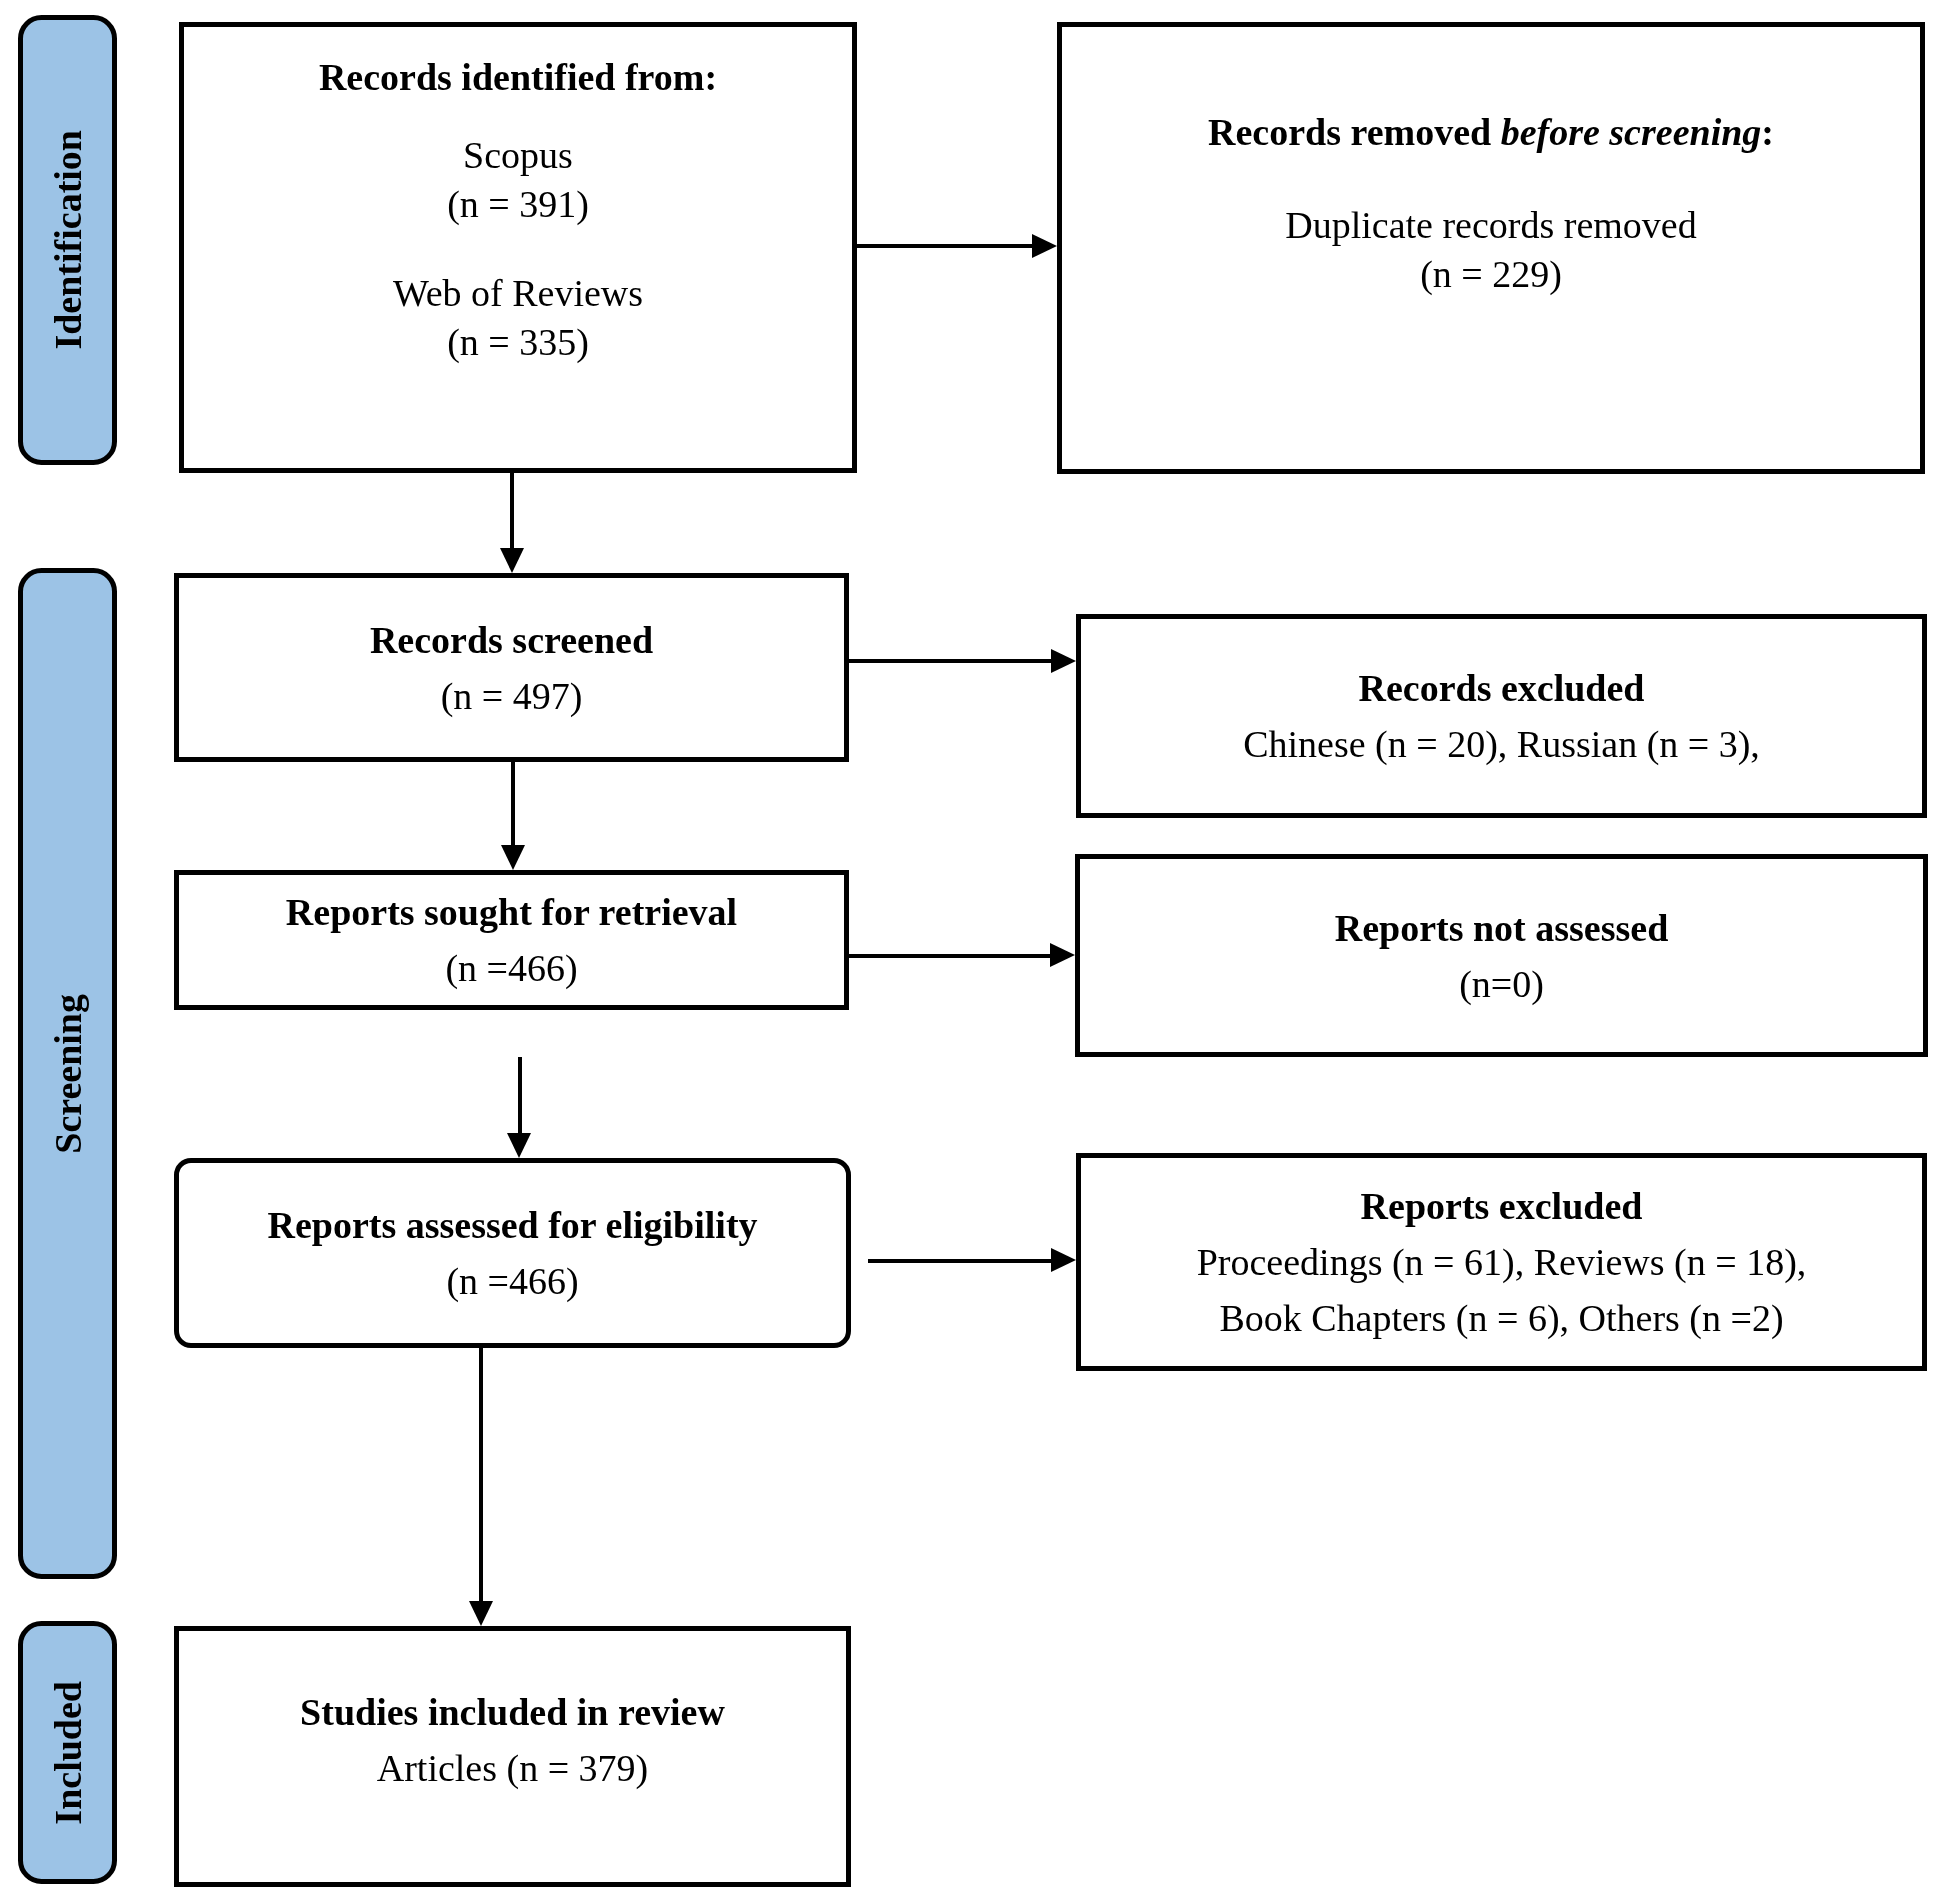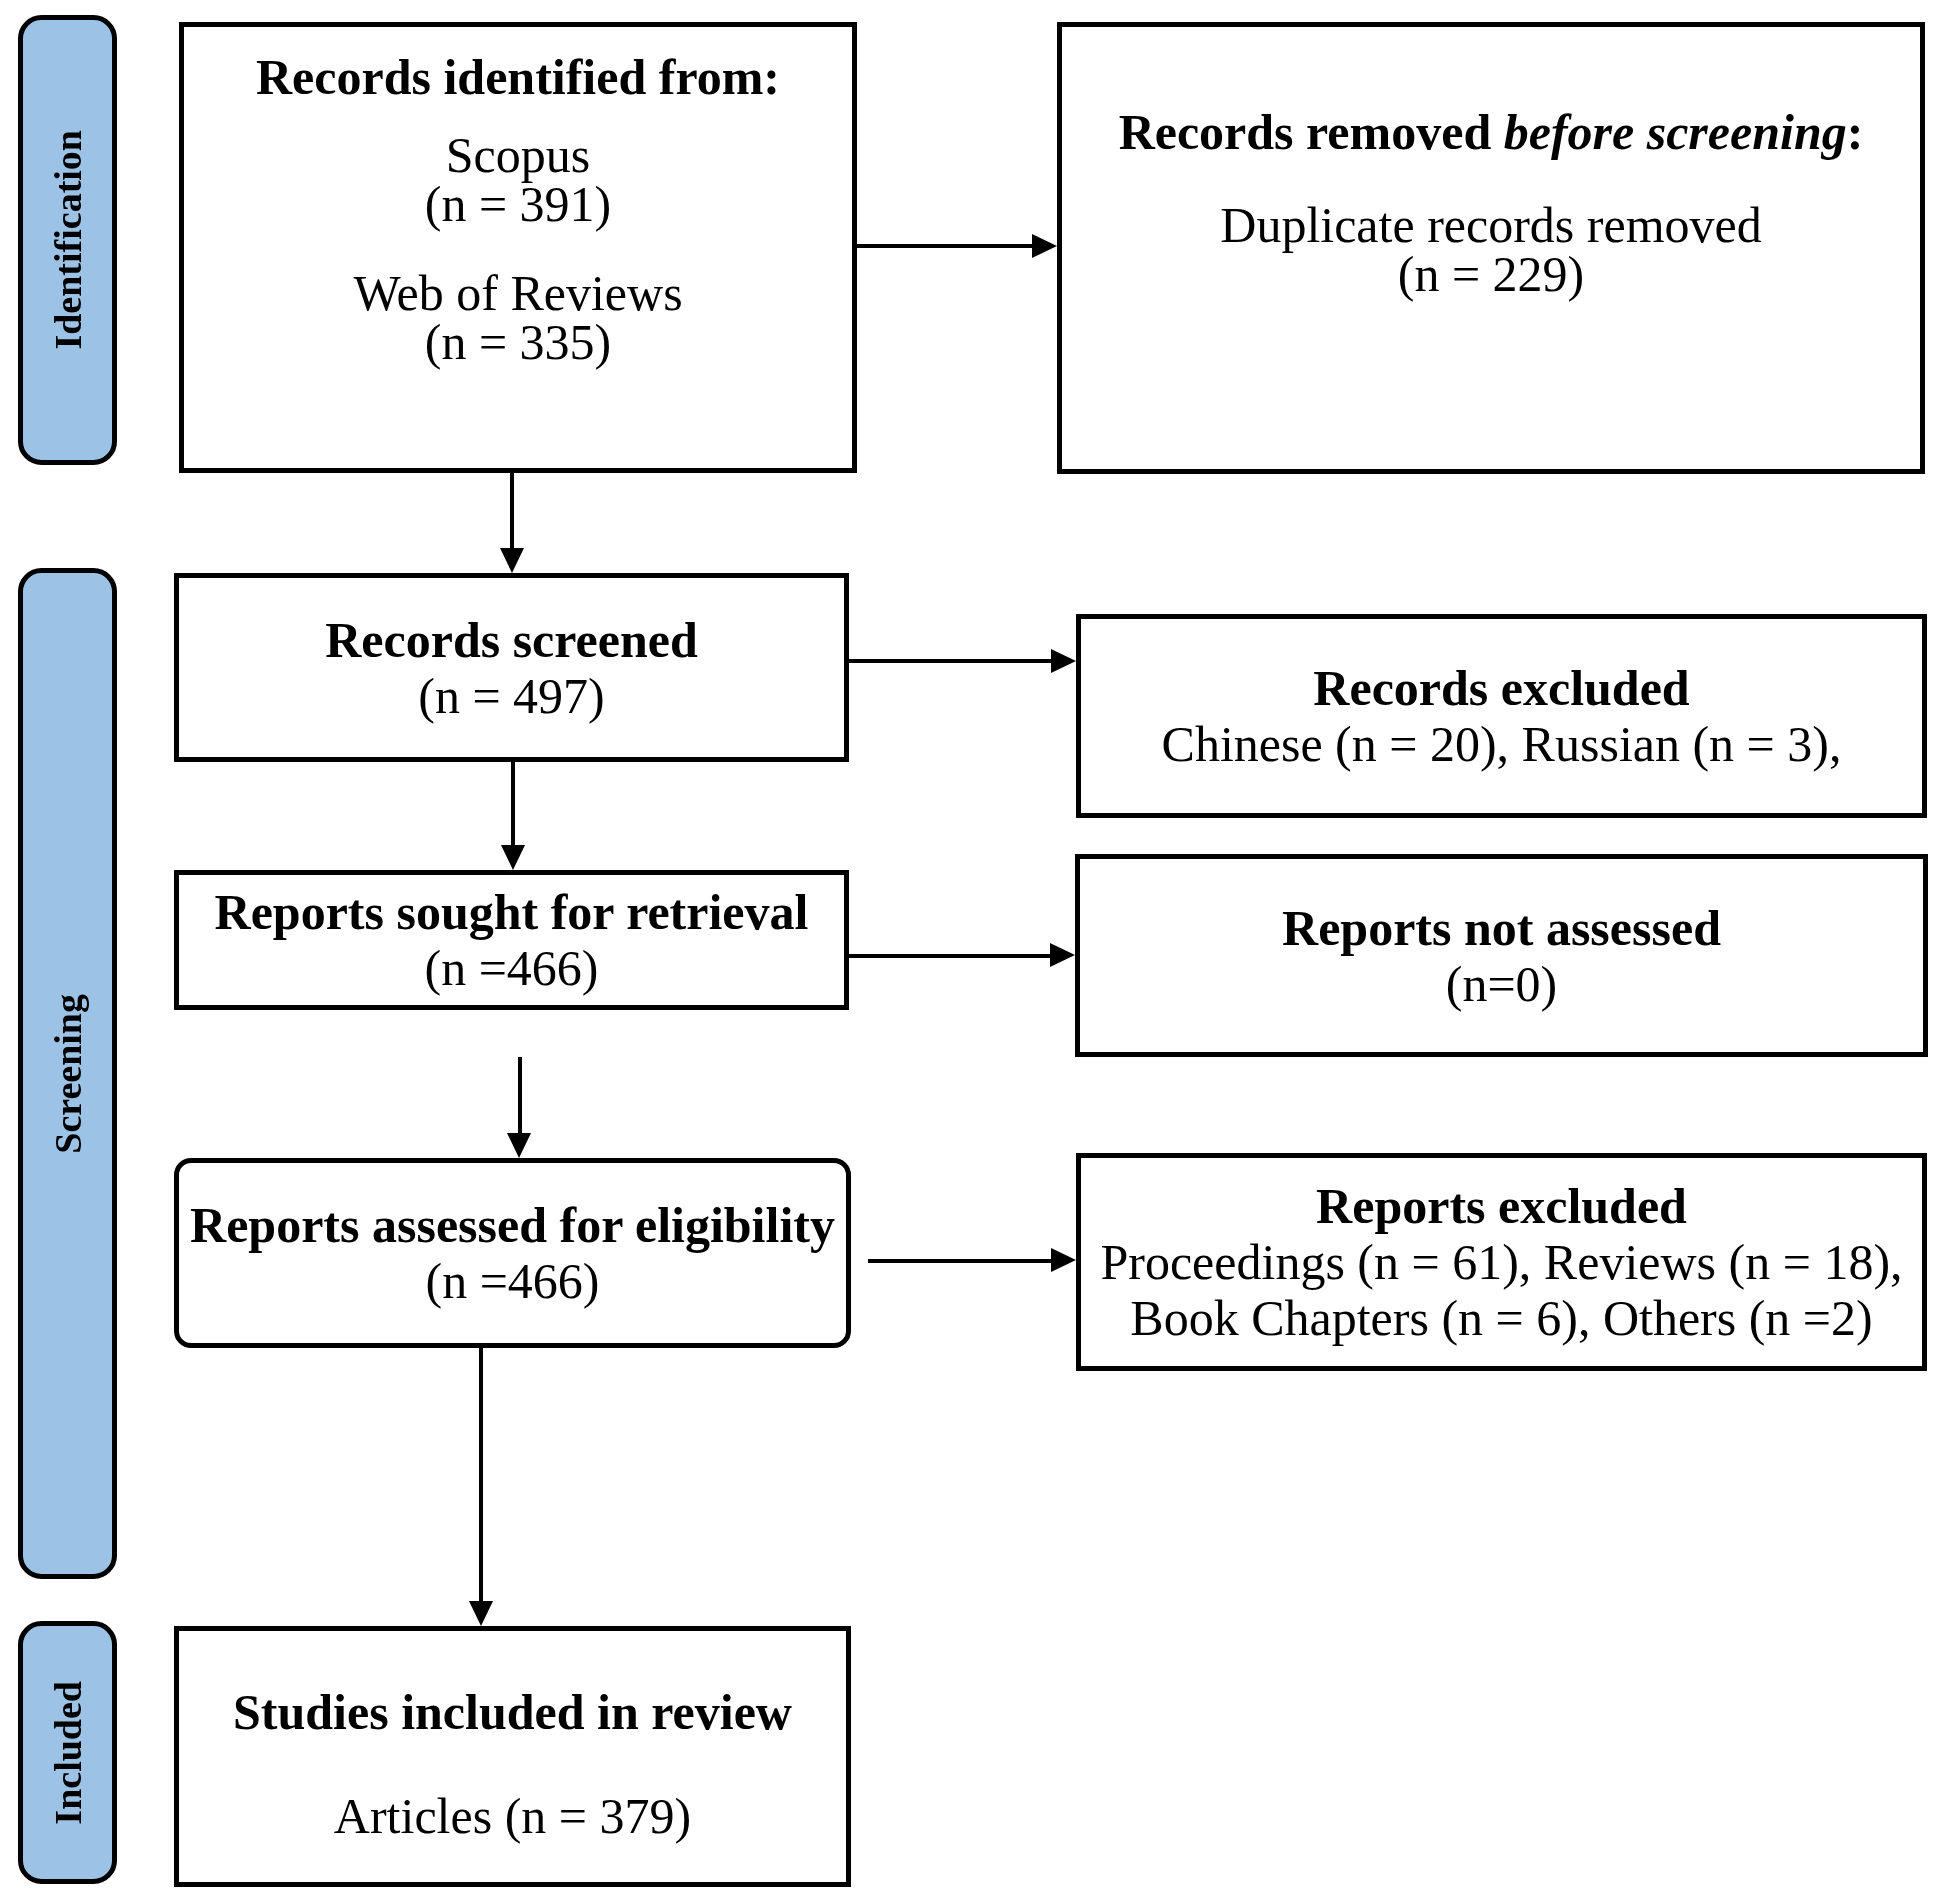--- a/index.html
+++ b/index.html
@@ -40,7 +40,7 @@
     display:flex;flex-direction:column;align-items:center;
     text-align:center;
   }
-  .box .line{font-size:50px;line-height:56px;white-space:nowrap;}
+  .box .line{font-size:38px;line-height:56px;white-space:nowrap;}
   .box .bold{font-weight:bold;}
   .center-v{justify-content:center;}
 

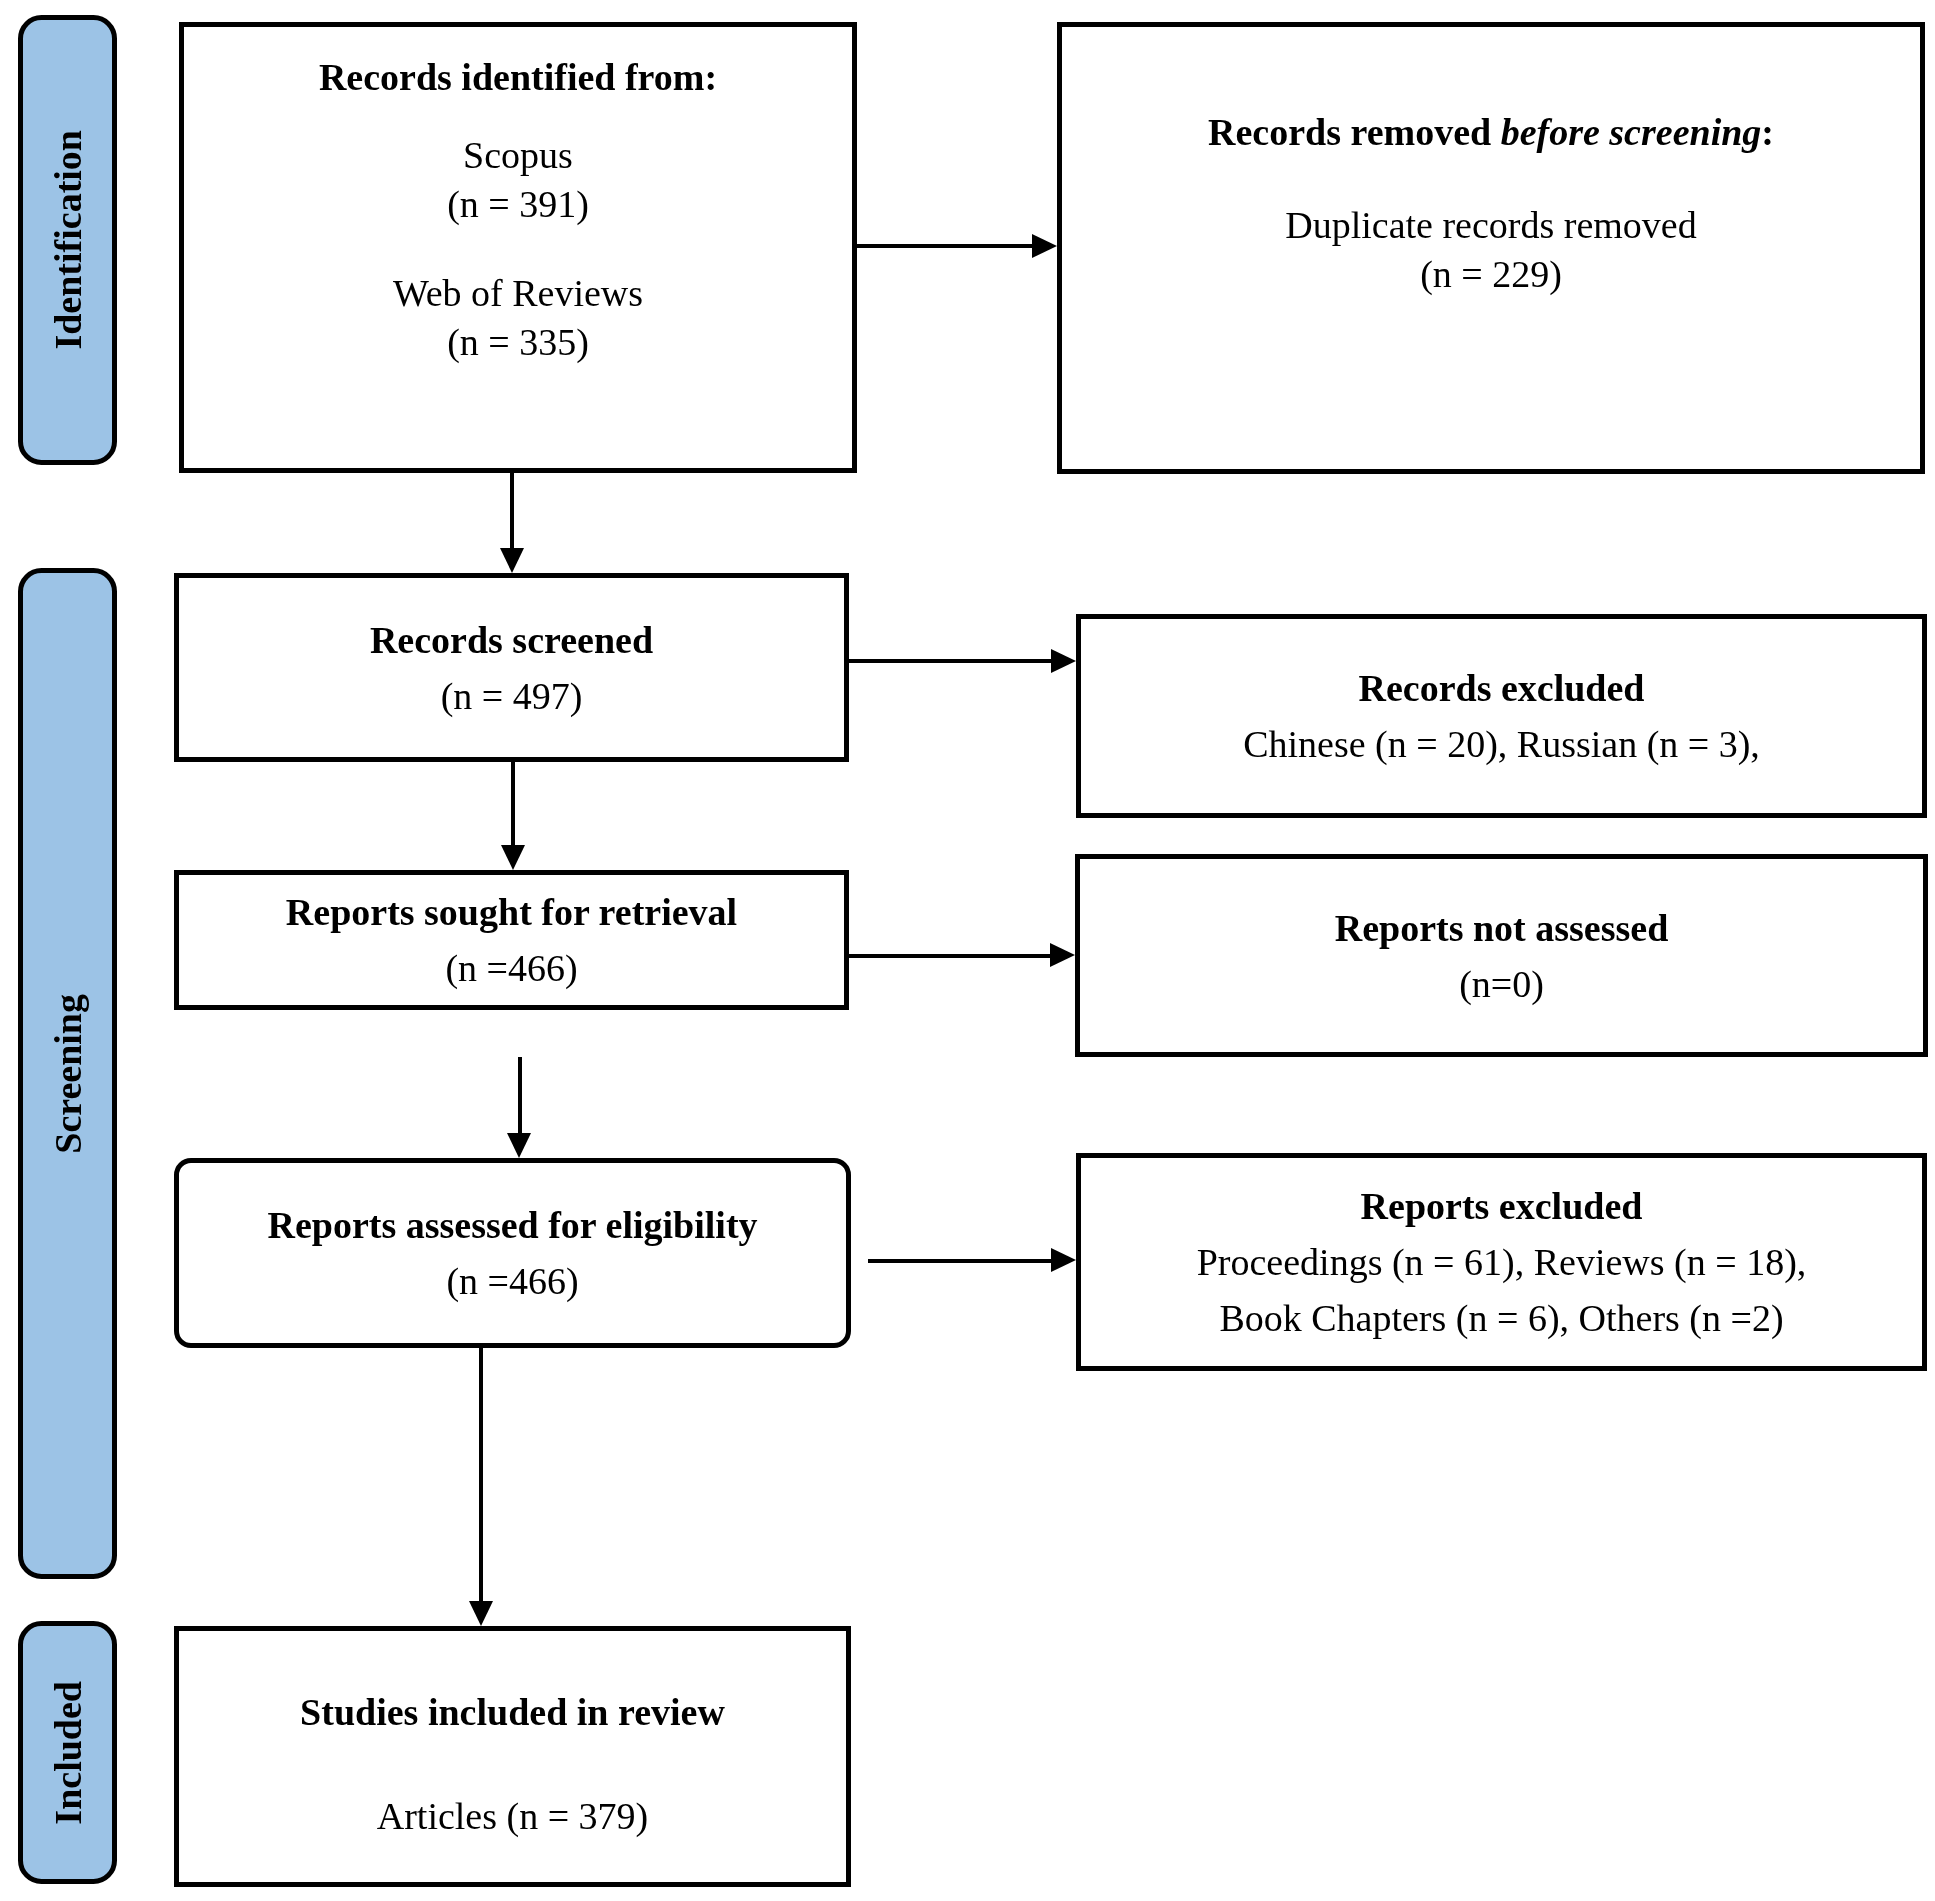--- a/index.html
+++ b/index.html
@@ -54,7 +54,7 @@
   #box-not-retrieved{left:1075px;top:854px;width:853px;height:203px;}
   #box-assessed{left:174px;top:1158px;width:677px;height:190px;border-radius:17px;}
   #box-rep-excluded{left:1076px;top:1153px;width:851px;height:218px;}
-  #box-included{left:174px;top:1626px;width:677px;height:261px;padding-top:53px;gap:48px;}
+  #box-included{left:174px;top:1626px;width:677px;height:261px;padding-top:53px;}
 
   .sp40{height:29px;} .sp55{height:40px;} .sp60{height:44px;}
 

